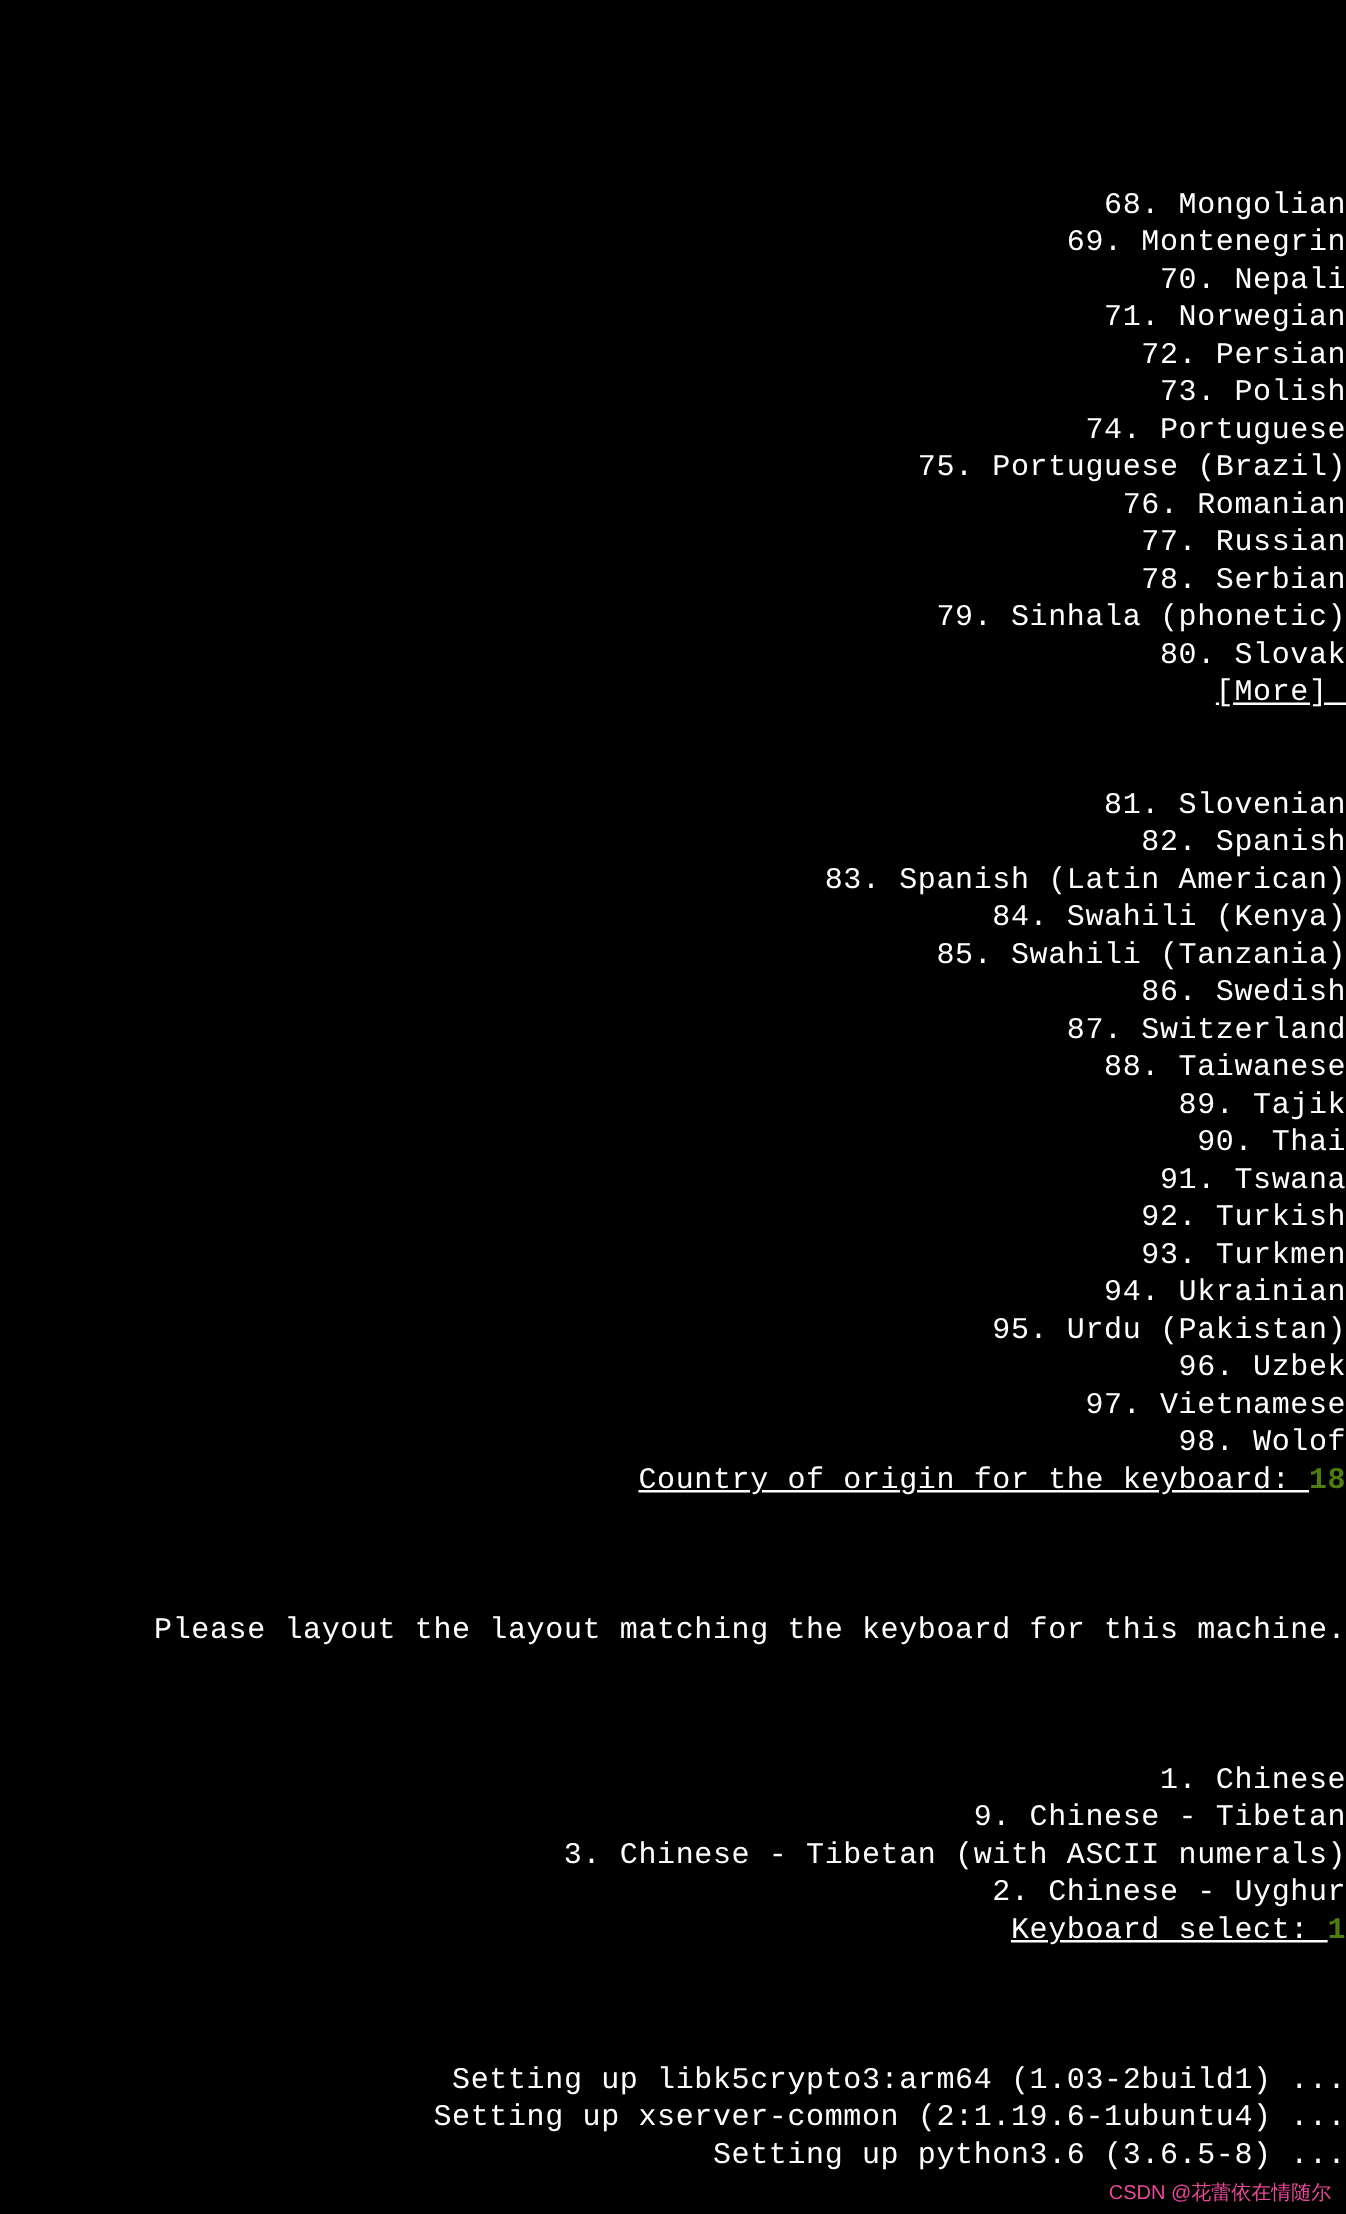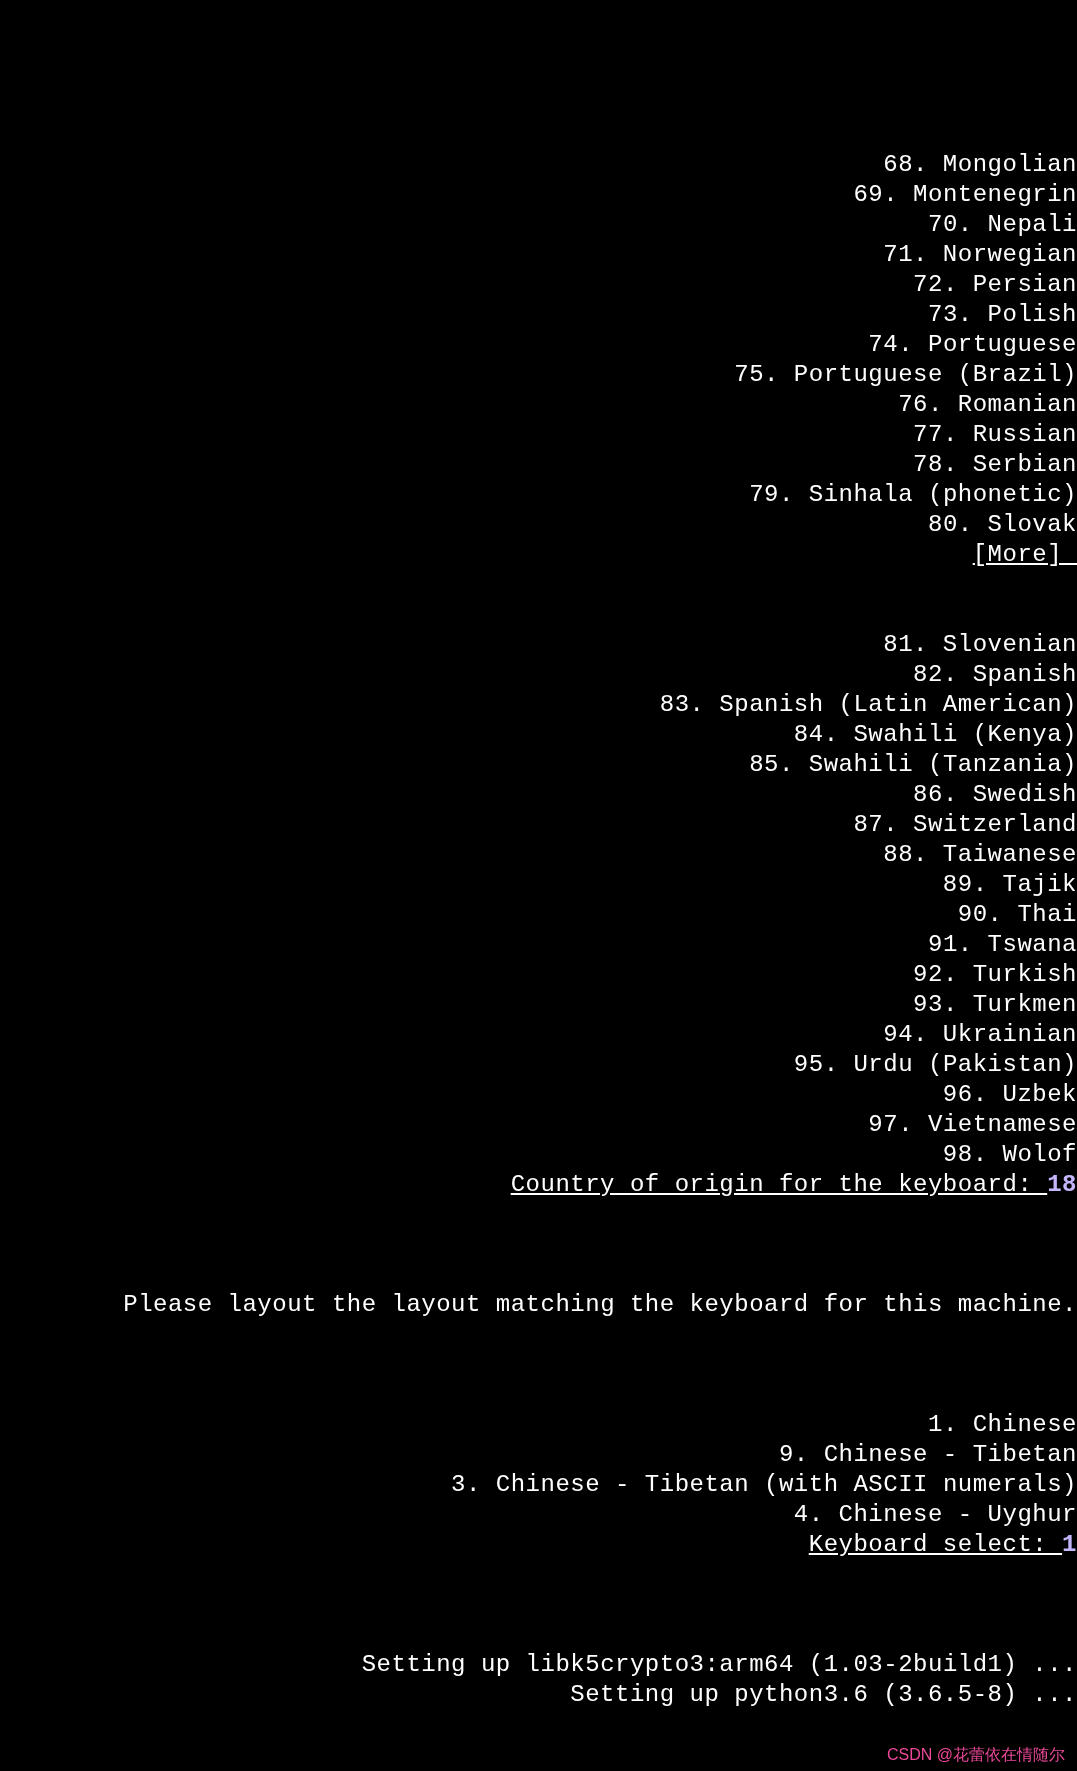--- a/index.html
+++ b/index.html
@@ -29,7 +29,7 @@
       text-decoration: underline;
     }
     .input-value {
-      color: #c4b5fd;
+      color: #4d7c0f;
       font-weight: bold;
     }
     .more-link {

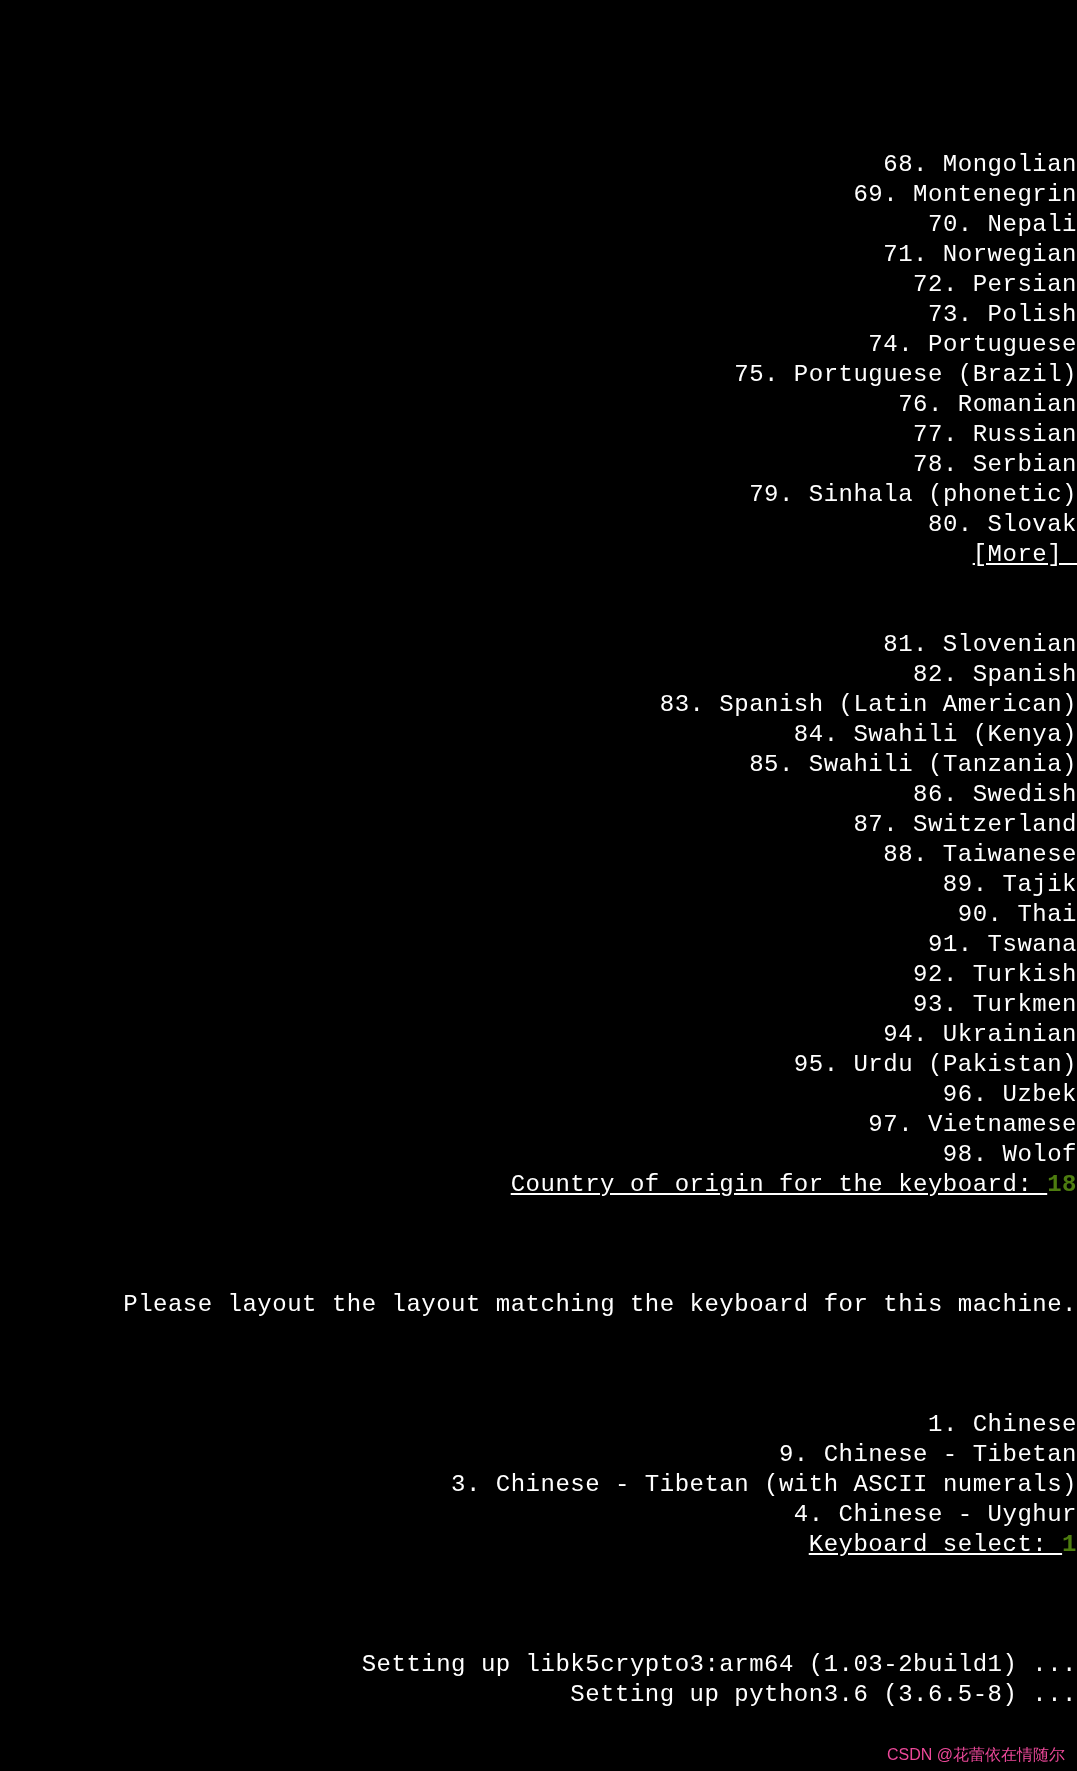--- a/index.html
+++ b/index.html
@@ -57,7 +57,7 @@
 <span class="line"> </span>
 <span class="line">Please layout the layout matching the keyboard for this machine.</span>
 <span class="line"> </span>
-<div id="layoutlist"><span class="line">   1. Chinese</span><span class="line">   9. Chinese - Tibetan</span><span class="line">   3. Chinese - Tibetan (with ASCII numerals)</span><span class="line">   4. Chinese - Uyghur</span></div><span class="line"><span class="prompt-label">Keyboard select: </span><span class="input-value">1</span></span>
+<div id="layoutlist"><span class="line">   1. Chinese</span><span class="line">   9. Chinese - Tibetan</span><span class="line">   3. Chinese - Tibetan (with ASCII numerals)</span><span class="line">   2. Chinese - Uyghur</span></div><span class="line"><span class="prompt-label">Keyboard select: </span><span class="input-value">1</span></span>
 <span class="line"> </span>
 <div id="setuplines"><span class="line">Setting up libk5crypto3:arm64 (1.03-2build1) ...</span><span class="line">Setting up python3.6 (3.6.5-8) ...</span></div>
 </div>

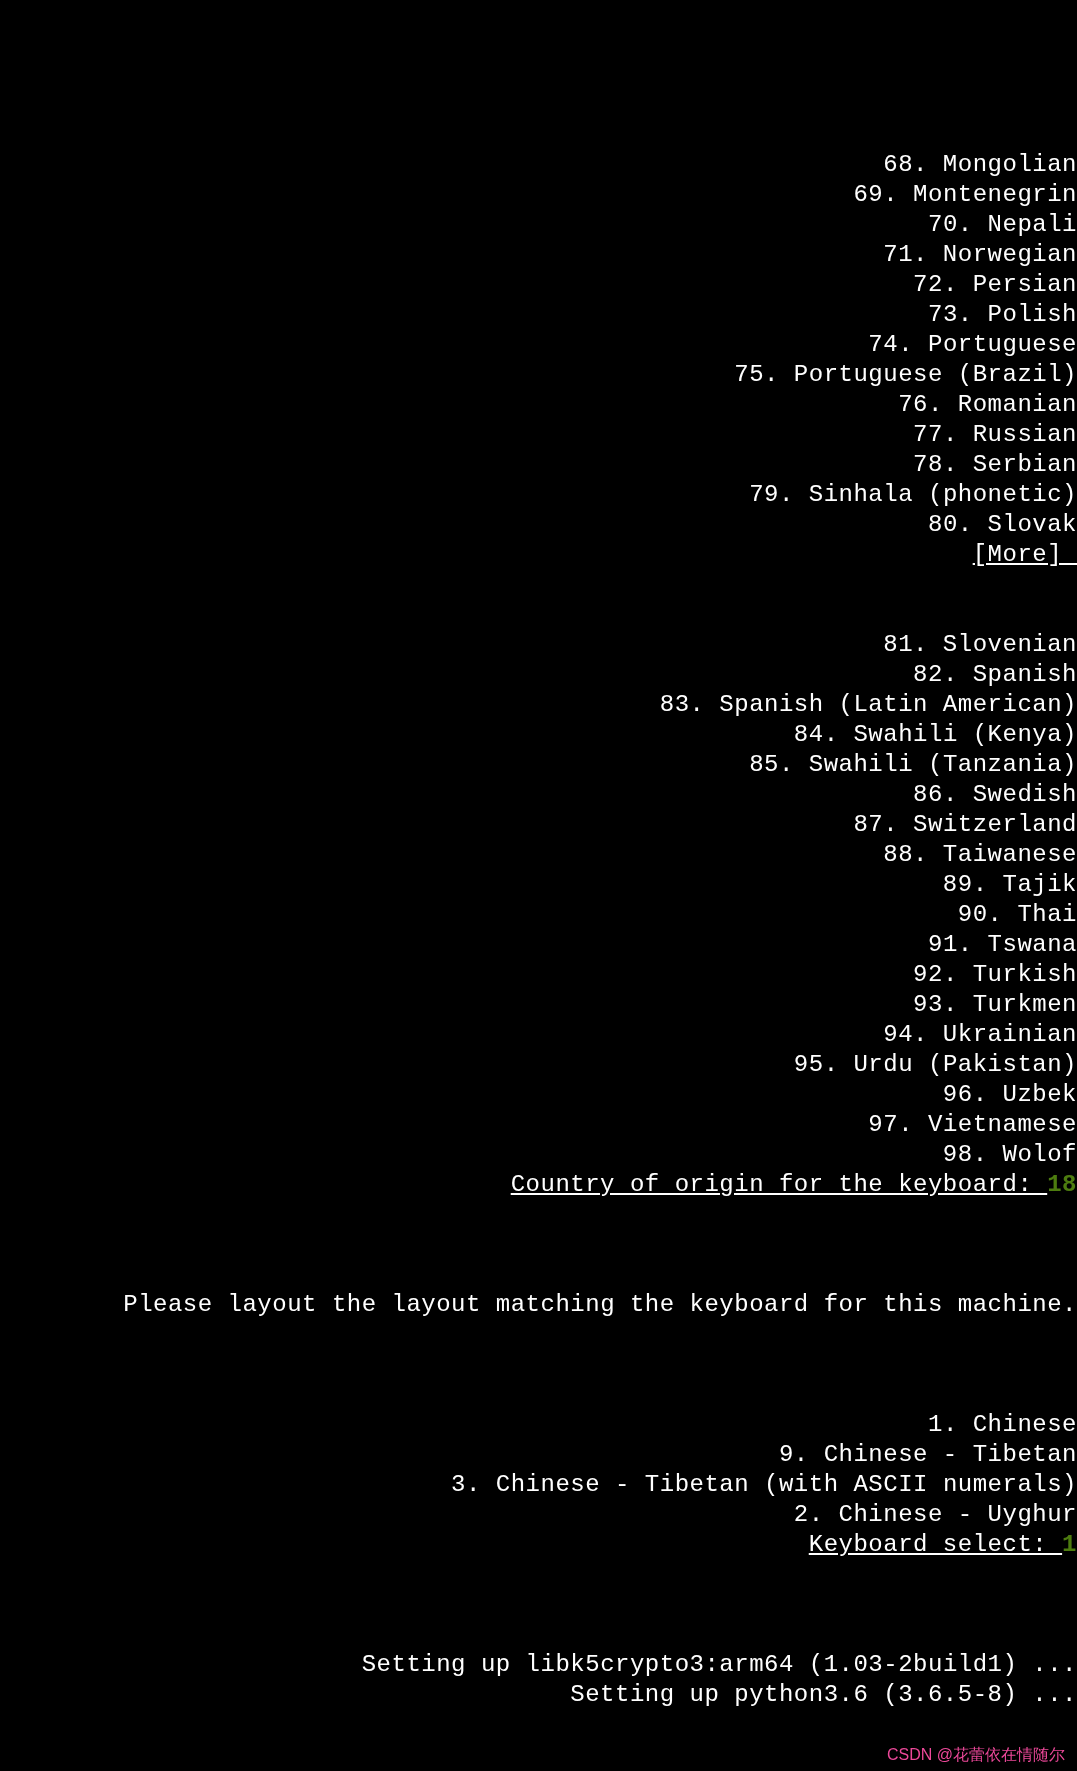--- a/index.html
+++ b/index.html
@@ -59,7 +59,7 @@
 <span class="line"> </span>
 <div id="layoutlist"><span class="line">   1. Chinese</span><span class="line">   9. Chinese - Tibetan</span><span class="line">   3. Chinese - Tibetan (with ASCII numerals)</span><span class="line">   2. Chinese - Uyghur</span></div><span class="line"><span class="prompt-label">Keyboard select: </span><span class="input-value">1</span></span>
 <span class="line"> </span>
-<div id="setuplines"><span class="line">Setting up libk5crypto3:arm64 (1.03-2build1) ...</span><span class="line">Setting up python3.6 (3.6.5-8) ...</span></div>
+<div id="setuplines"><span class="line">Setting up libk5crypto3:arm64 (1.03-2build1) ...</span><span class="line">Setting up xserver-common (2:1.19.6-1ubuntu4) ...</span><span class="line">Setting up python3.6 (3.6.5-8) ...</span></div>
 </div>
 
 <div class="watermark">CSDN @花蕾依在情随尔</div>

